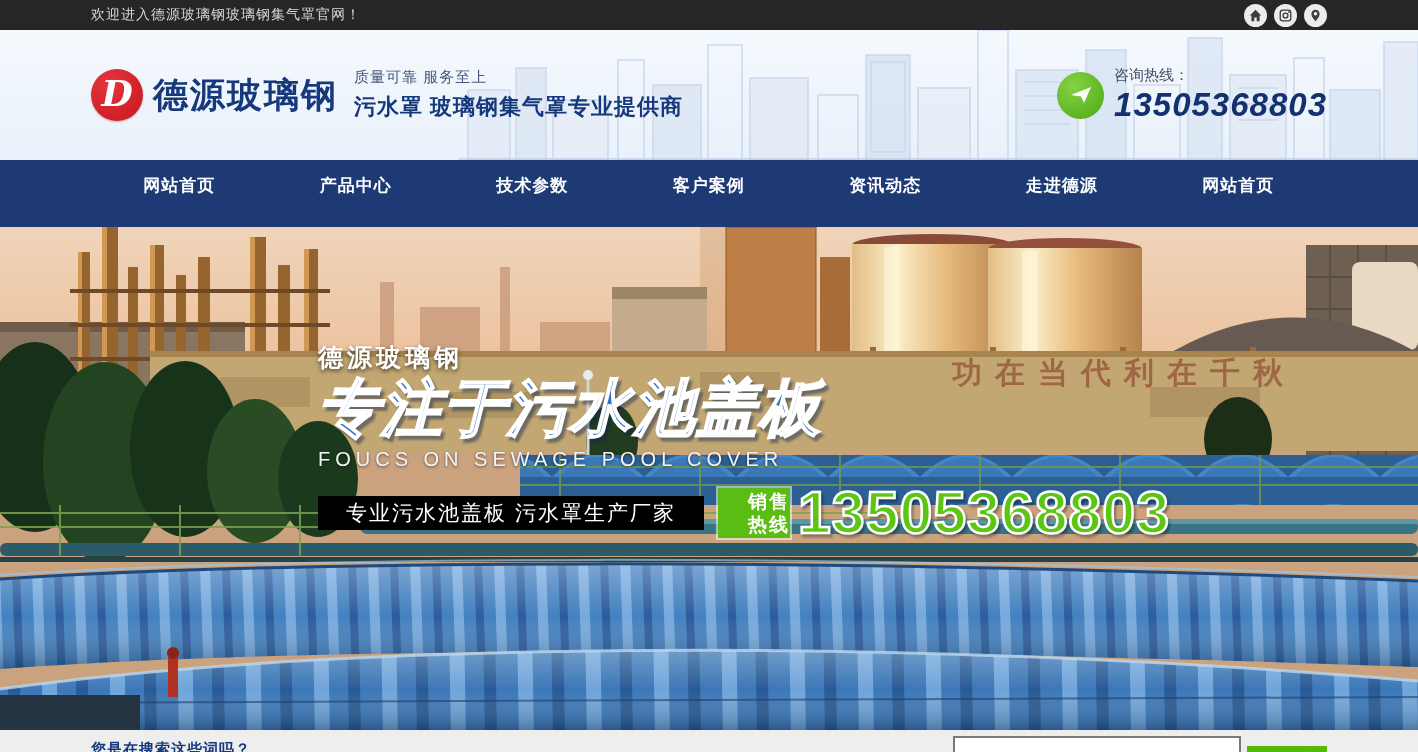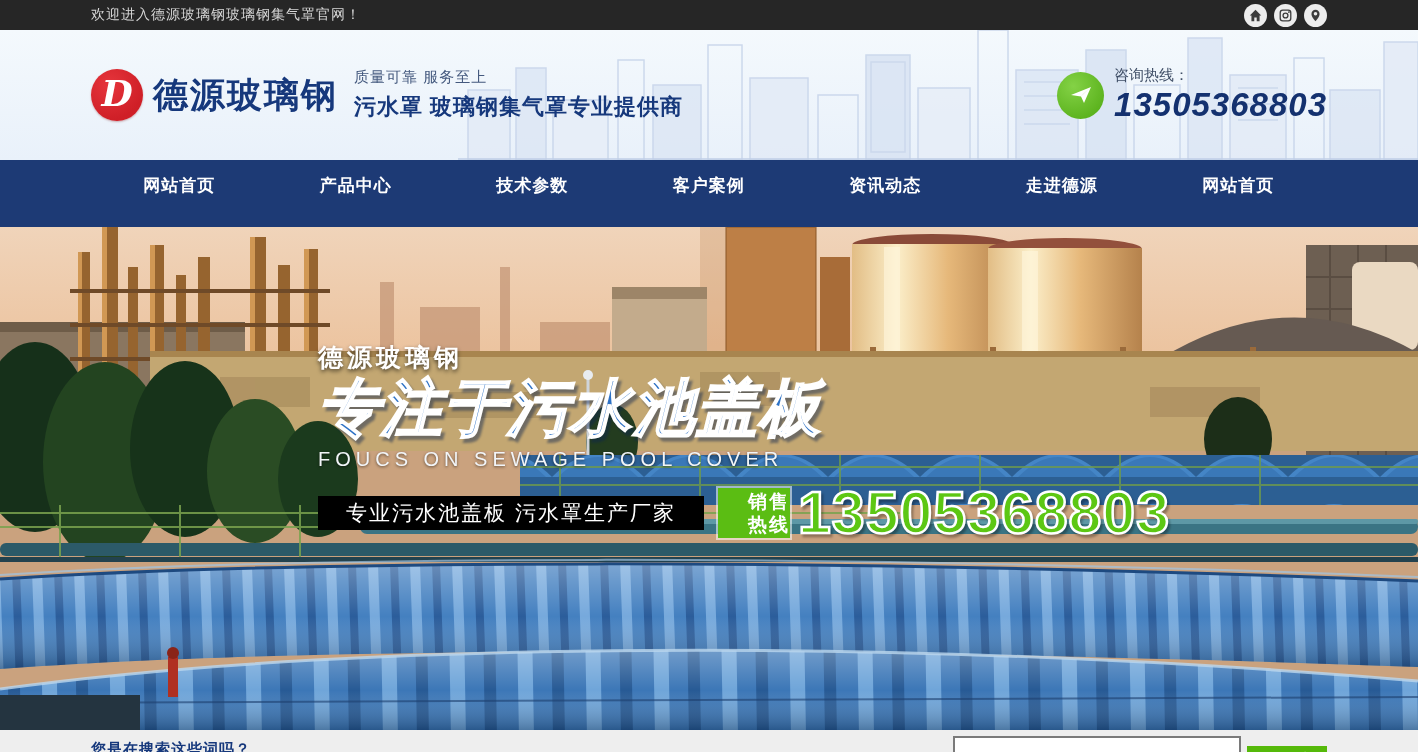--- a/index.html
+++ b/index.html
@@ -390,6 +390,7 @@
     <circle cx="173" cy="426" r="6" fill="#8a2418"></circle>
   </svg>
 
+  <div class="hero-wall-text">功在当代利在千秋</div>
 
   <div class="hero-text">
     <div class="hero-brand">德源玻璃钢</div>

